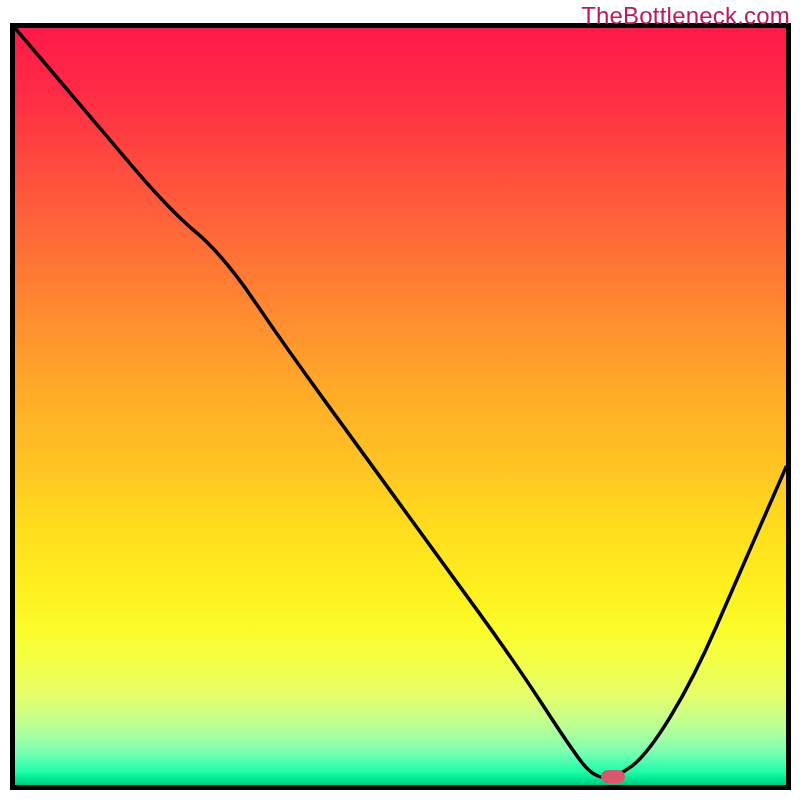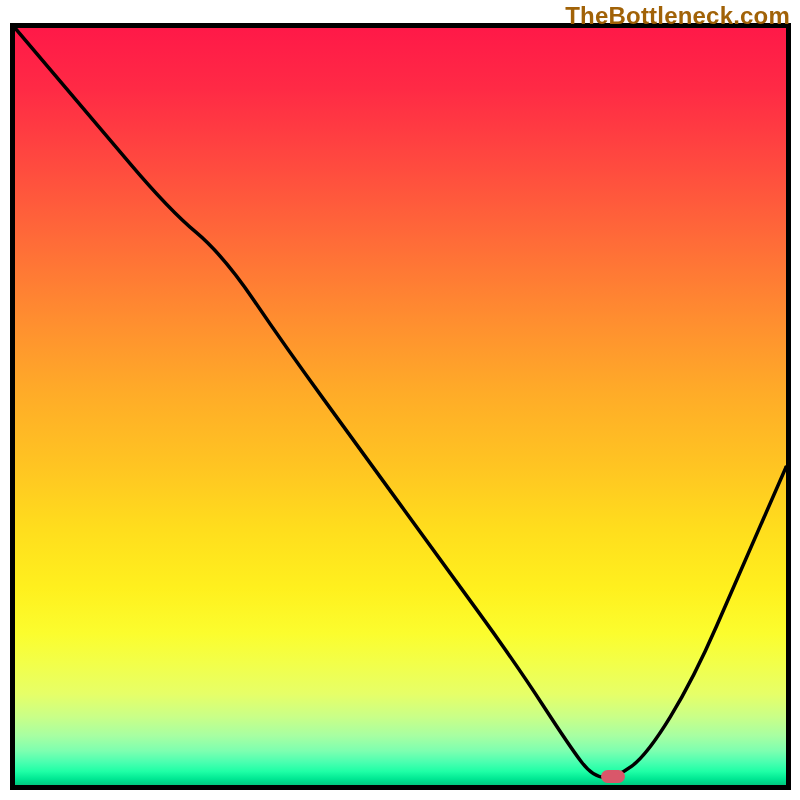--- a/index.html
+++ b/index.html
@@ -19,9 +19,9 @@
     position: absolute;
     top: 2px;
     right: 10px;
-    color: #a16207;
+    color: #be185d;
     font-size: 24px;
-    font-weight: 700;
+    font-weight: 400;
     letter-spacing: 0.2px;
     z-index: 30;
   }

